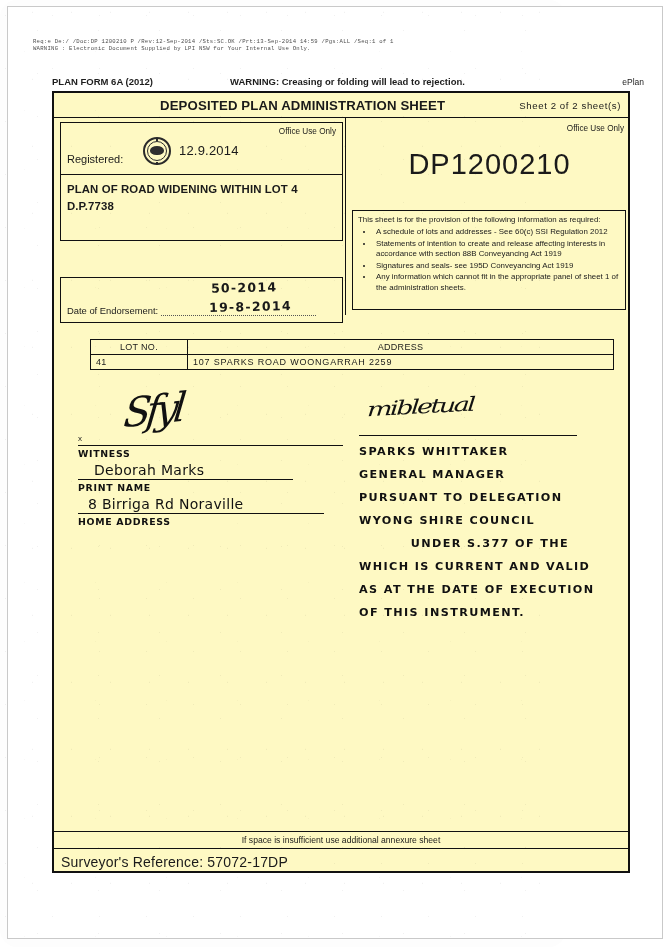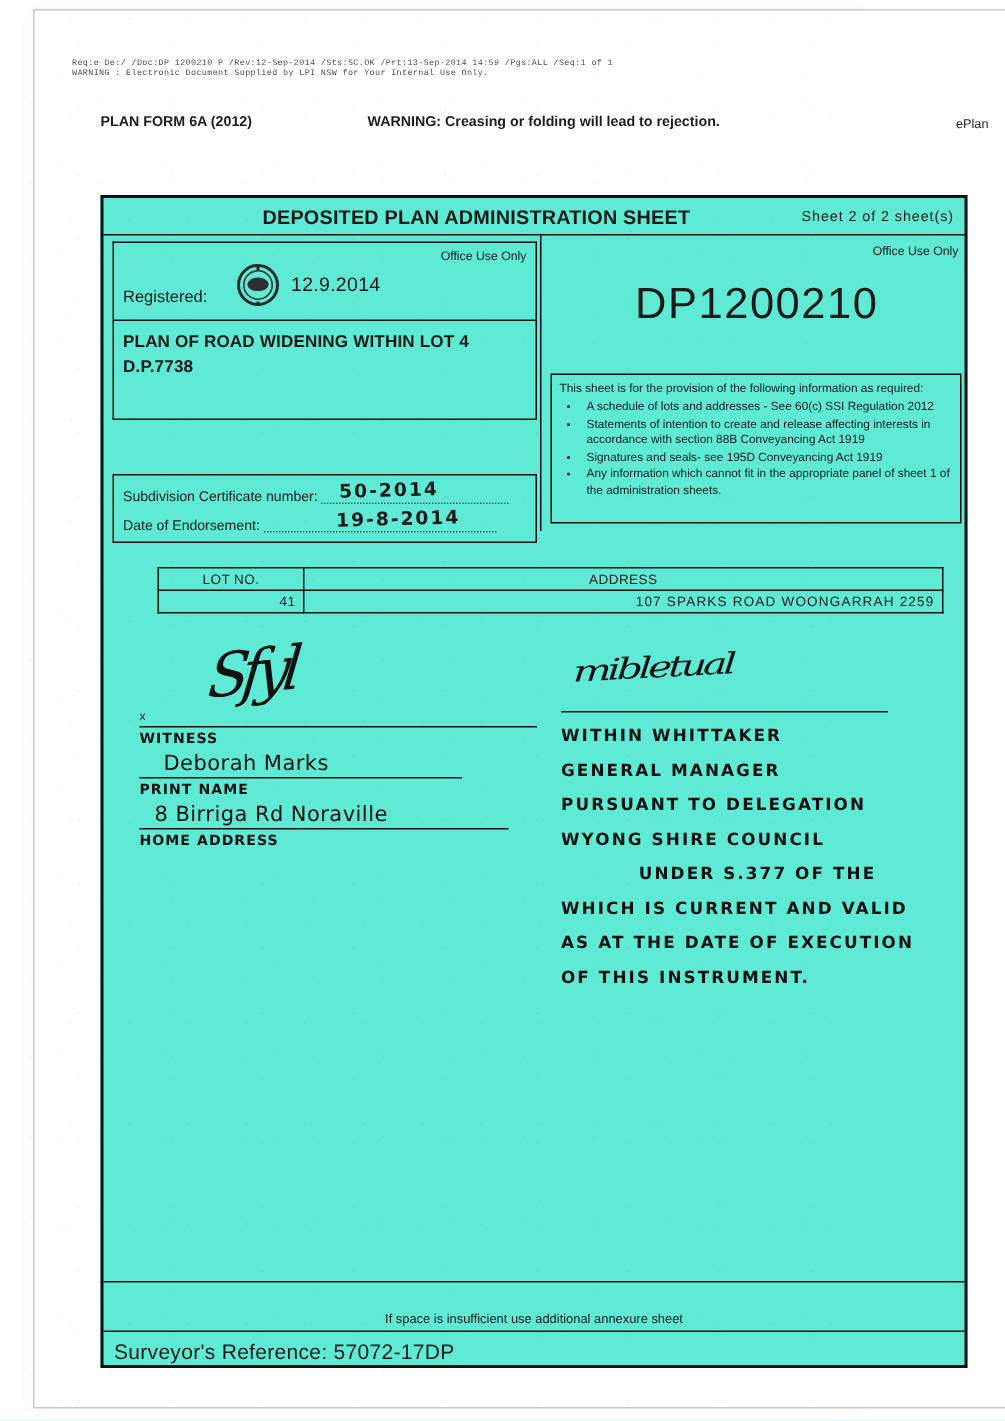--- a/index.html
+++ b/index.html
@@ -19,7 +19,7 @@
   
   #page {
     position: absolute;
-    left: 15px; top: 0;
+    left: 0; top: 0;
     width: 566px; height: 947px;
     background: #fdfdfd;
     box-sizing: border-box;

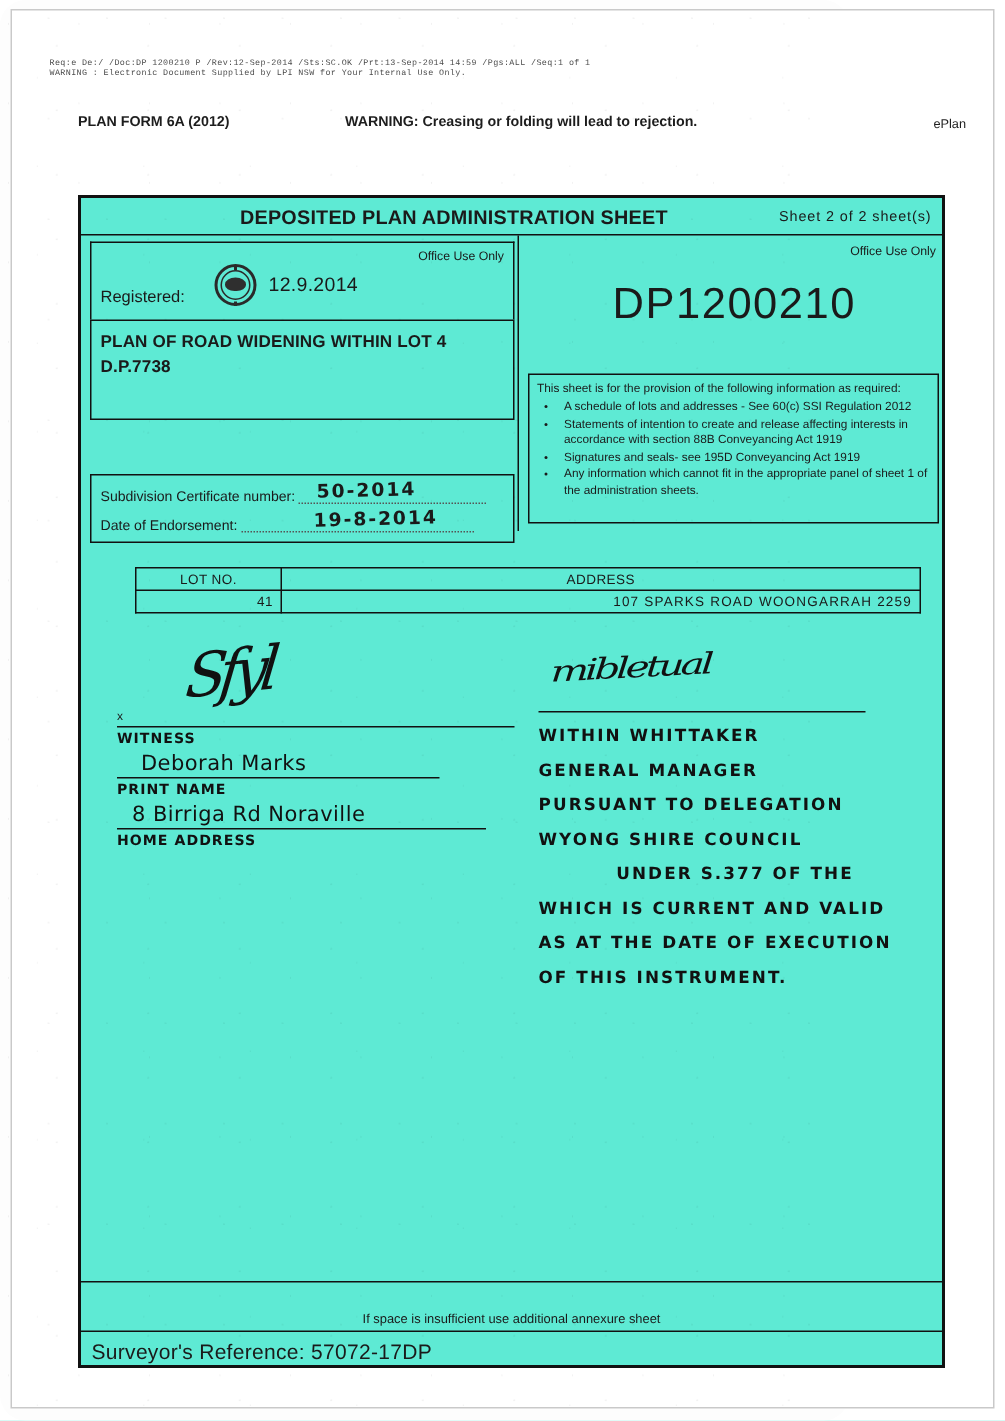--- a/index.html
+++ b/index.html
@@ -70,8 +70,7 @@
     width: 578px; height: 782px;
     border: 2px solid #111;
     box-sizing: border-box;
-    background: #5eead4;
-    margin-top: 39px;
+    background: #fef9c3;
   }
 
   

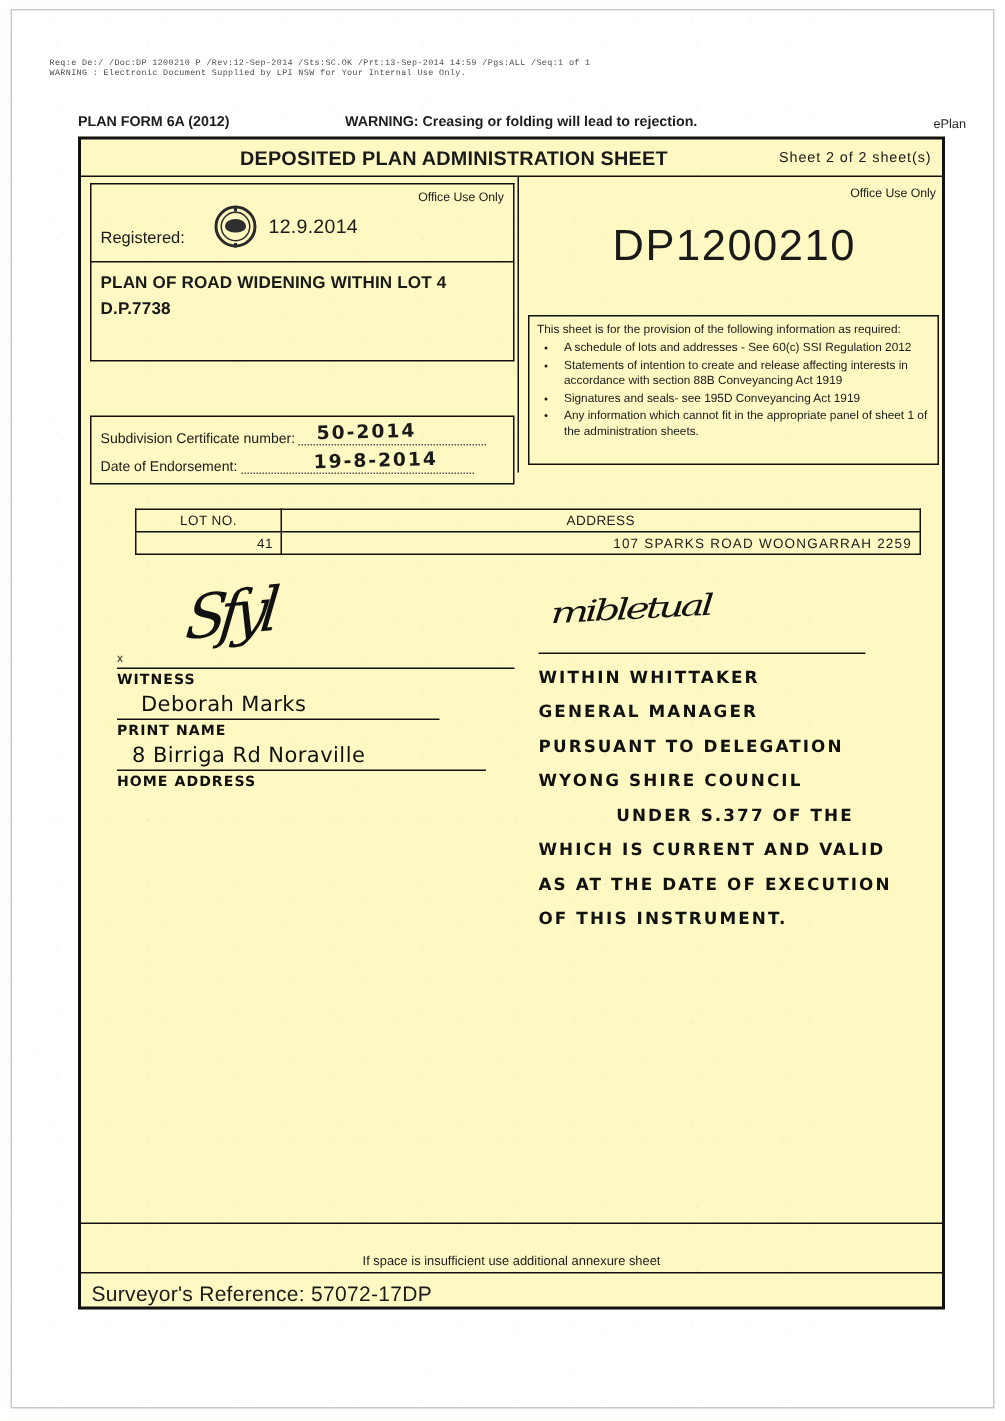--- a/index.html
+++ b/index.html
@@ -412,10 +412,6 @@
         </div>
 
         <div class="subdiv">
-          <span class="row r1">
-            <span>Subdivision Certificate number:</span>
-            <span class="dots" style="width:125px;"></span>
-          </span>
           <span class="hv hv1">50-2014</span>
           <span class="row r2">
             <span>Date of Endorsement:</span>

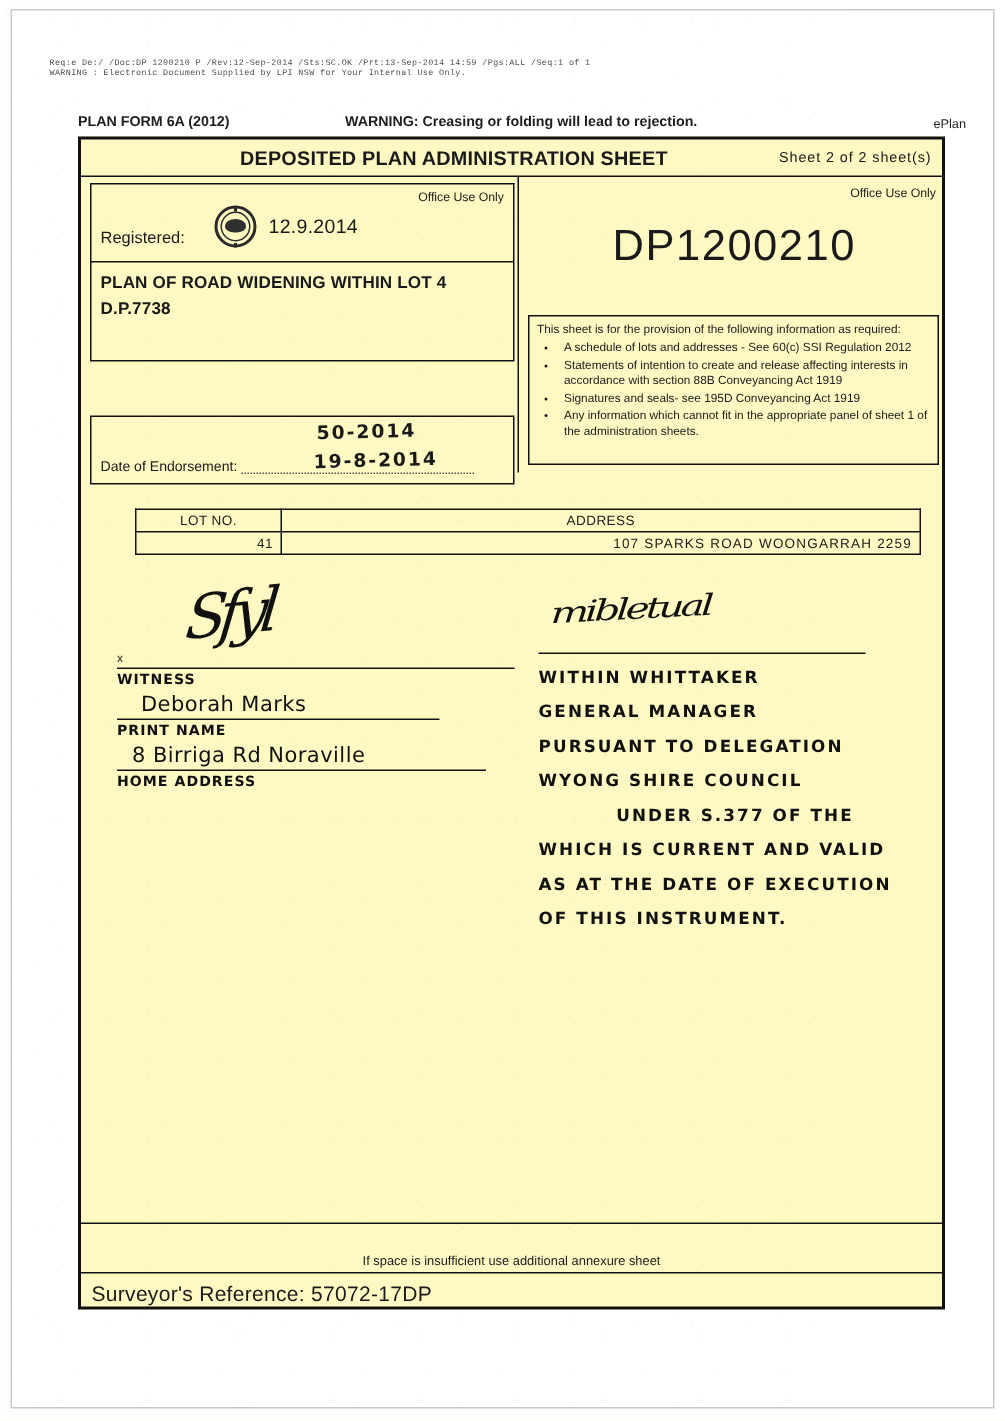--- a/index.html
+++ b/index.html
@@ -259,7 +259,7 @@
     border: 1.1px solid #111;
     font-size: 9px;
     padding: 2px 5px;
-    text-align: right;
+    text-align: left;
     font-weight: normal;
   }
   .lot-table th { text-align: center; letter-spacing: .3px; }

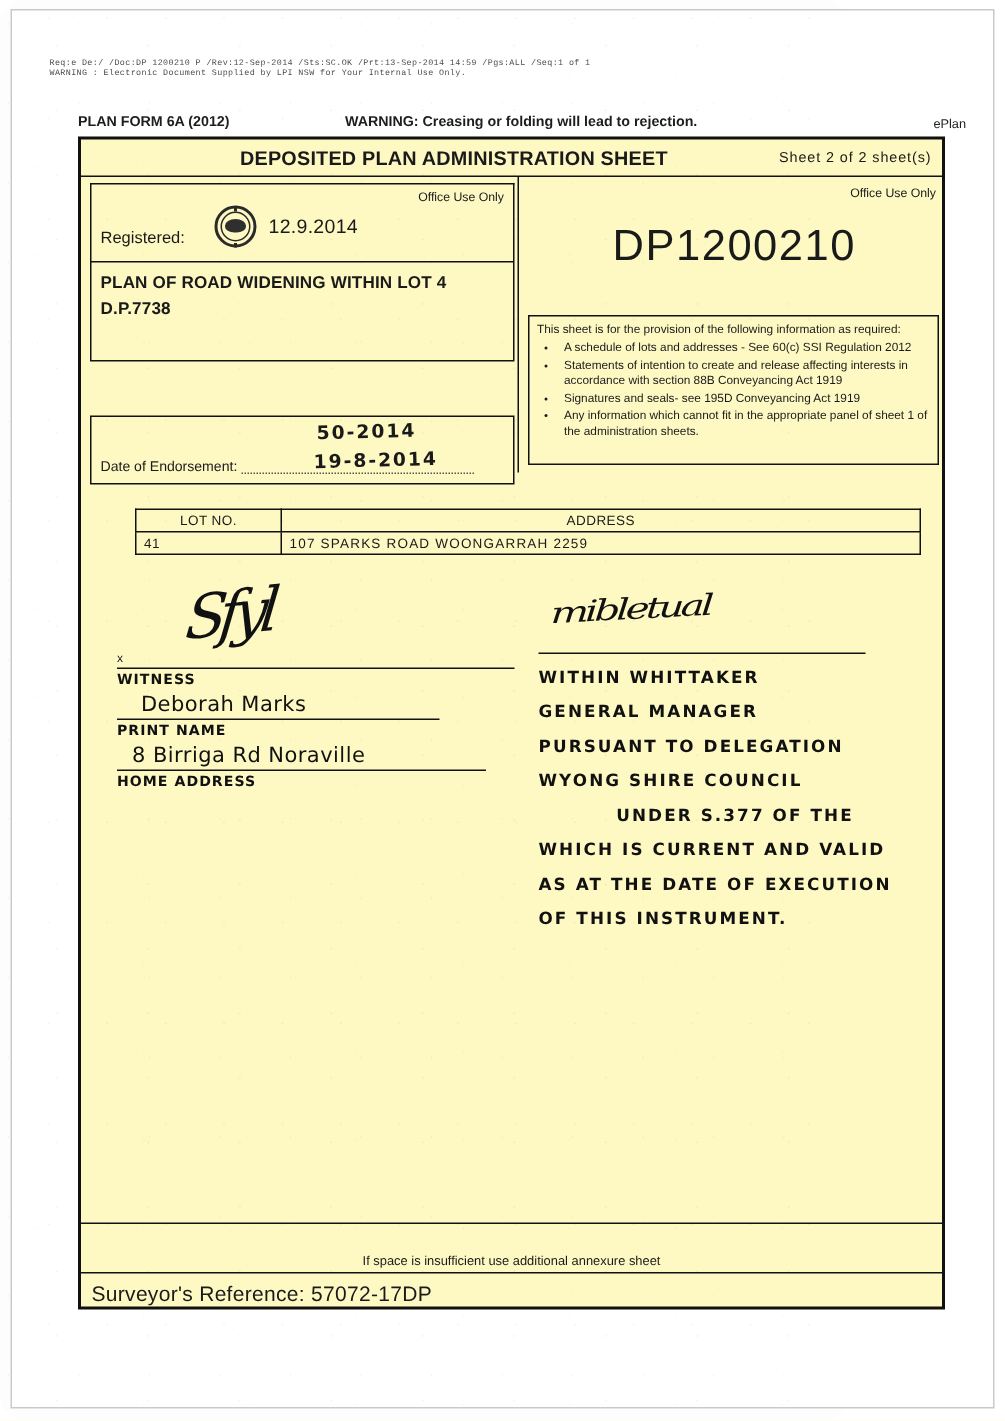--- a/index.html
+++ b/index.html
@@ -480,7 +480,7 @@
         </div>
         <div class="sig-rule" style="width:218px;"></div>
 
-        <div class="hand-caps" style="margin-top:9px;">WITHIN  WHITTAKER</div>
+        <div class="hand-caps" style="margin-top:9px;">SPARKS  WHITTAKER</div>
         <div class="hand-caps" style="margin-top:10px;">GENERAL  MANAGER</div>
         <div class="hand-caps" style="margin-top:10px;">PURSUANT  TO  DELEGATION</div>
         <div class="hand-caps" style="margin-top:10px;">WYONG  SHIRE  COUNCIL</div>

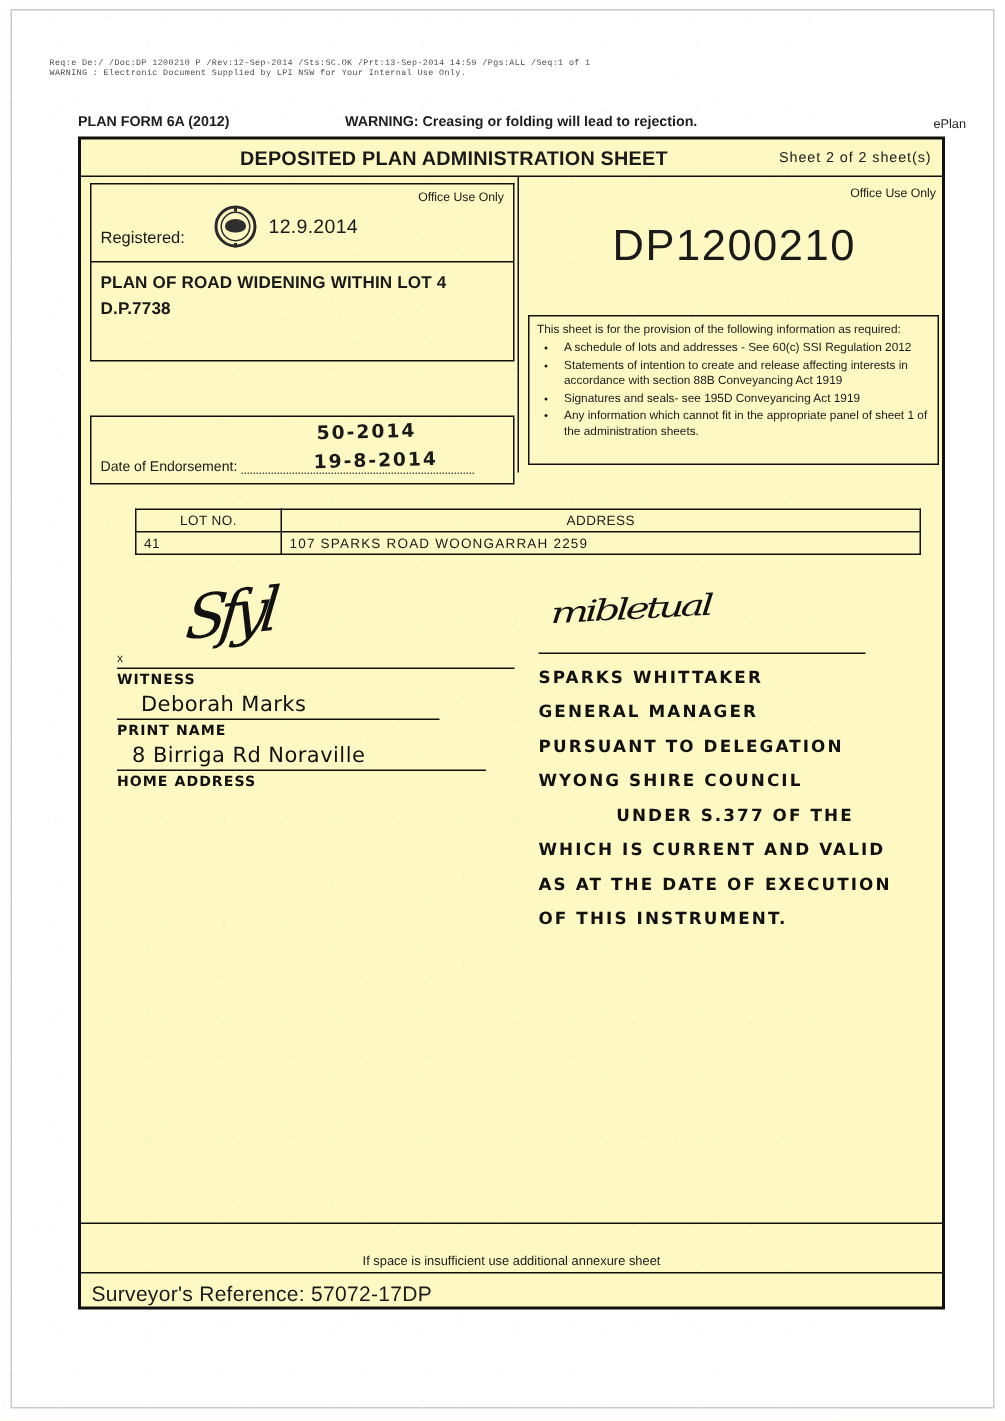--- a/index.html
+++ b/index.html
@@ -338,7 +338,7 @@
     text-align: center;
     font-size: 8.6px;
     border-top: 1.2px solid #111;
-    padding-top: 19px;
+    padding-top: 3px;
   }
   .surveyor-ref {
     position: absolute;

